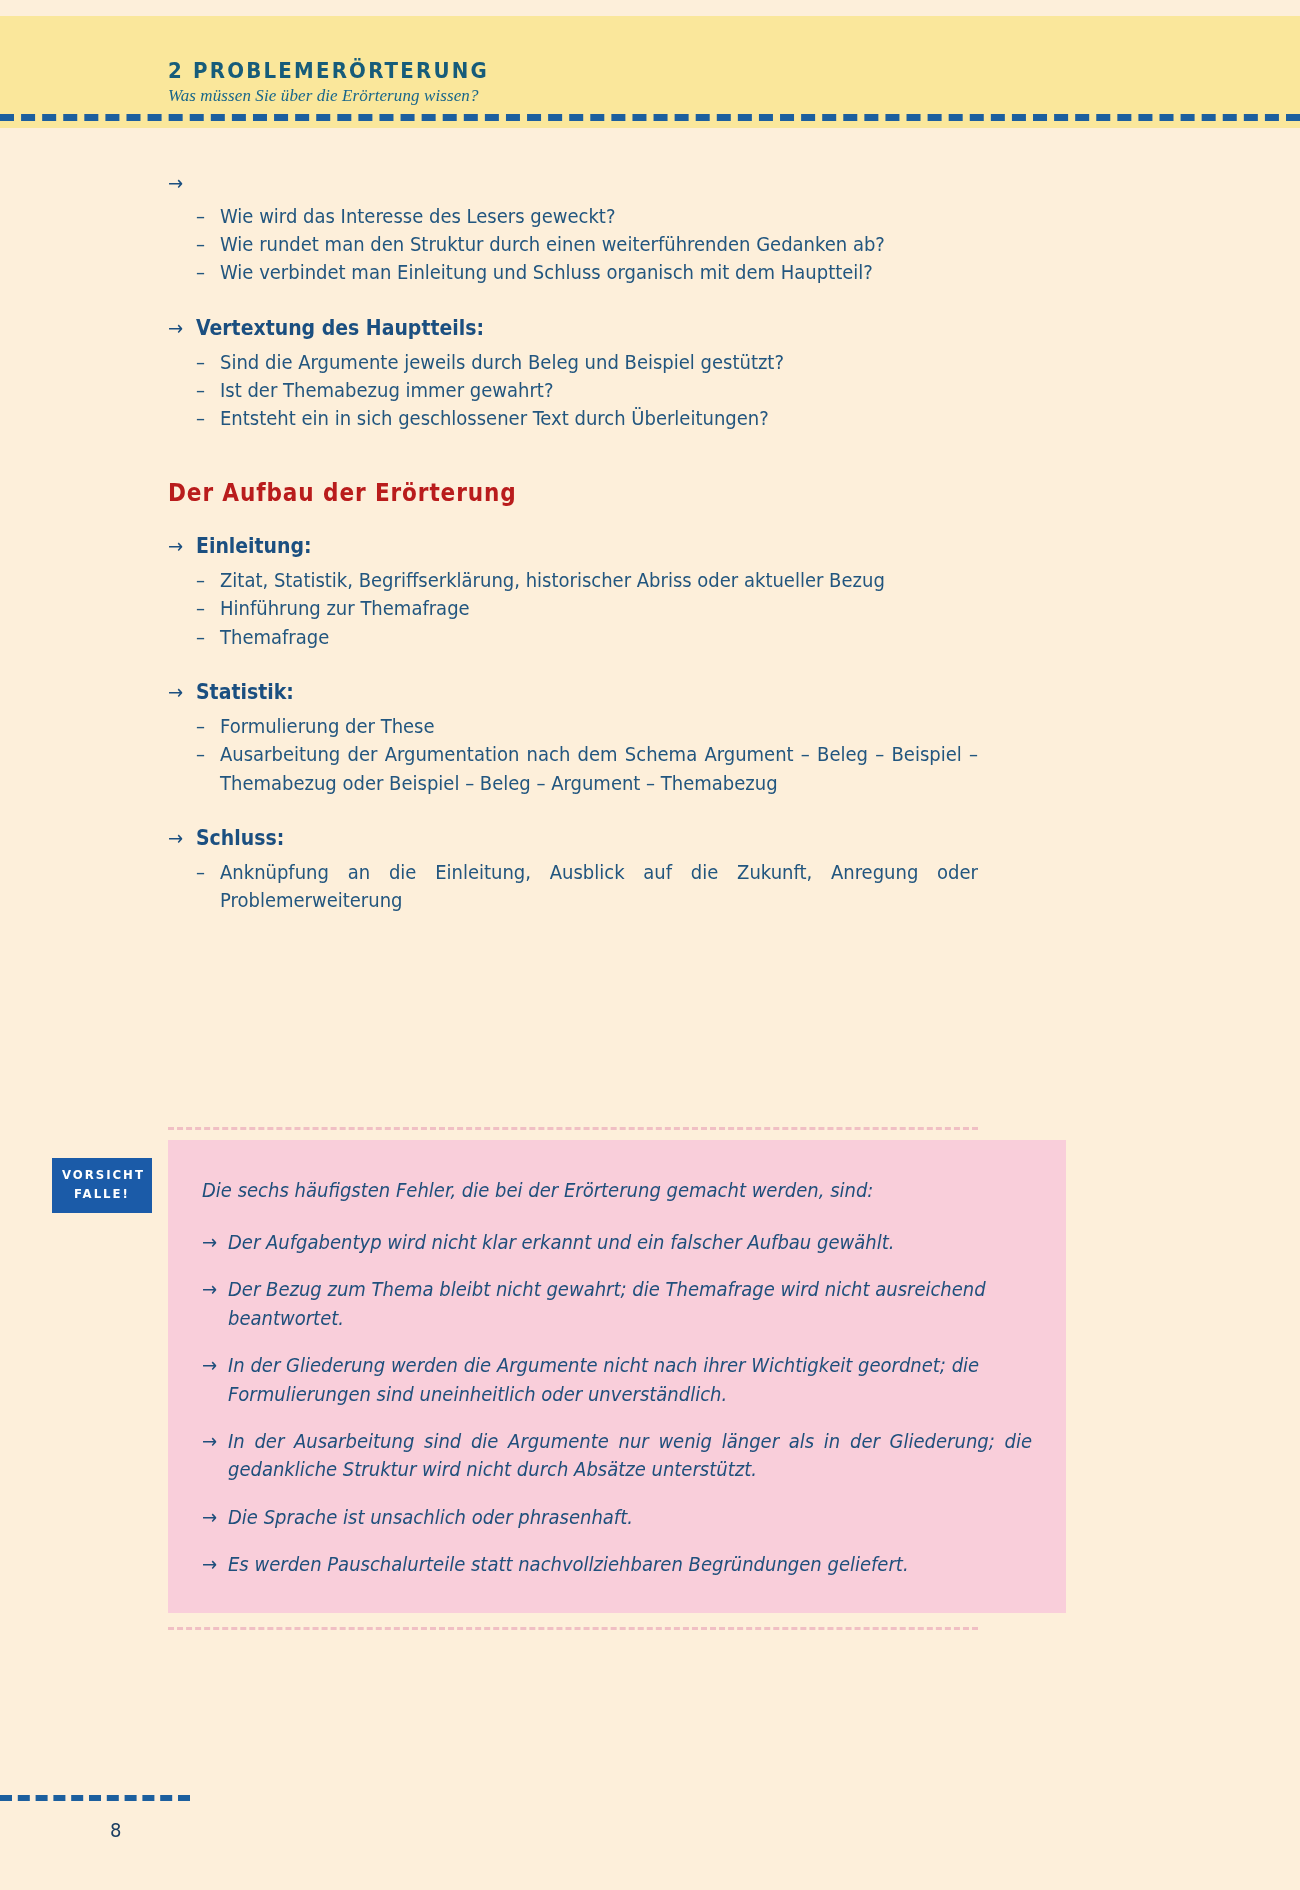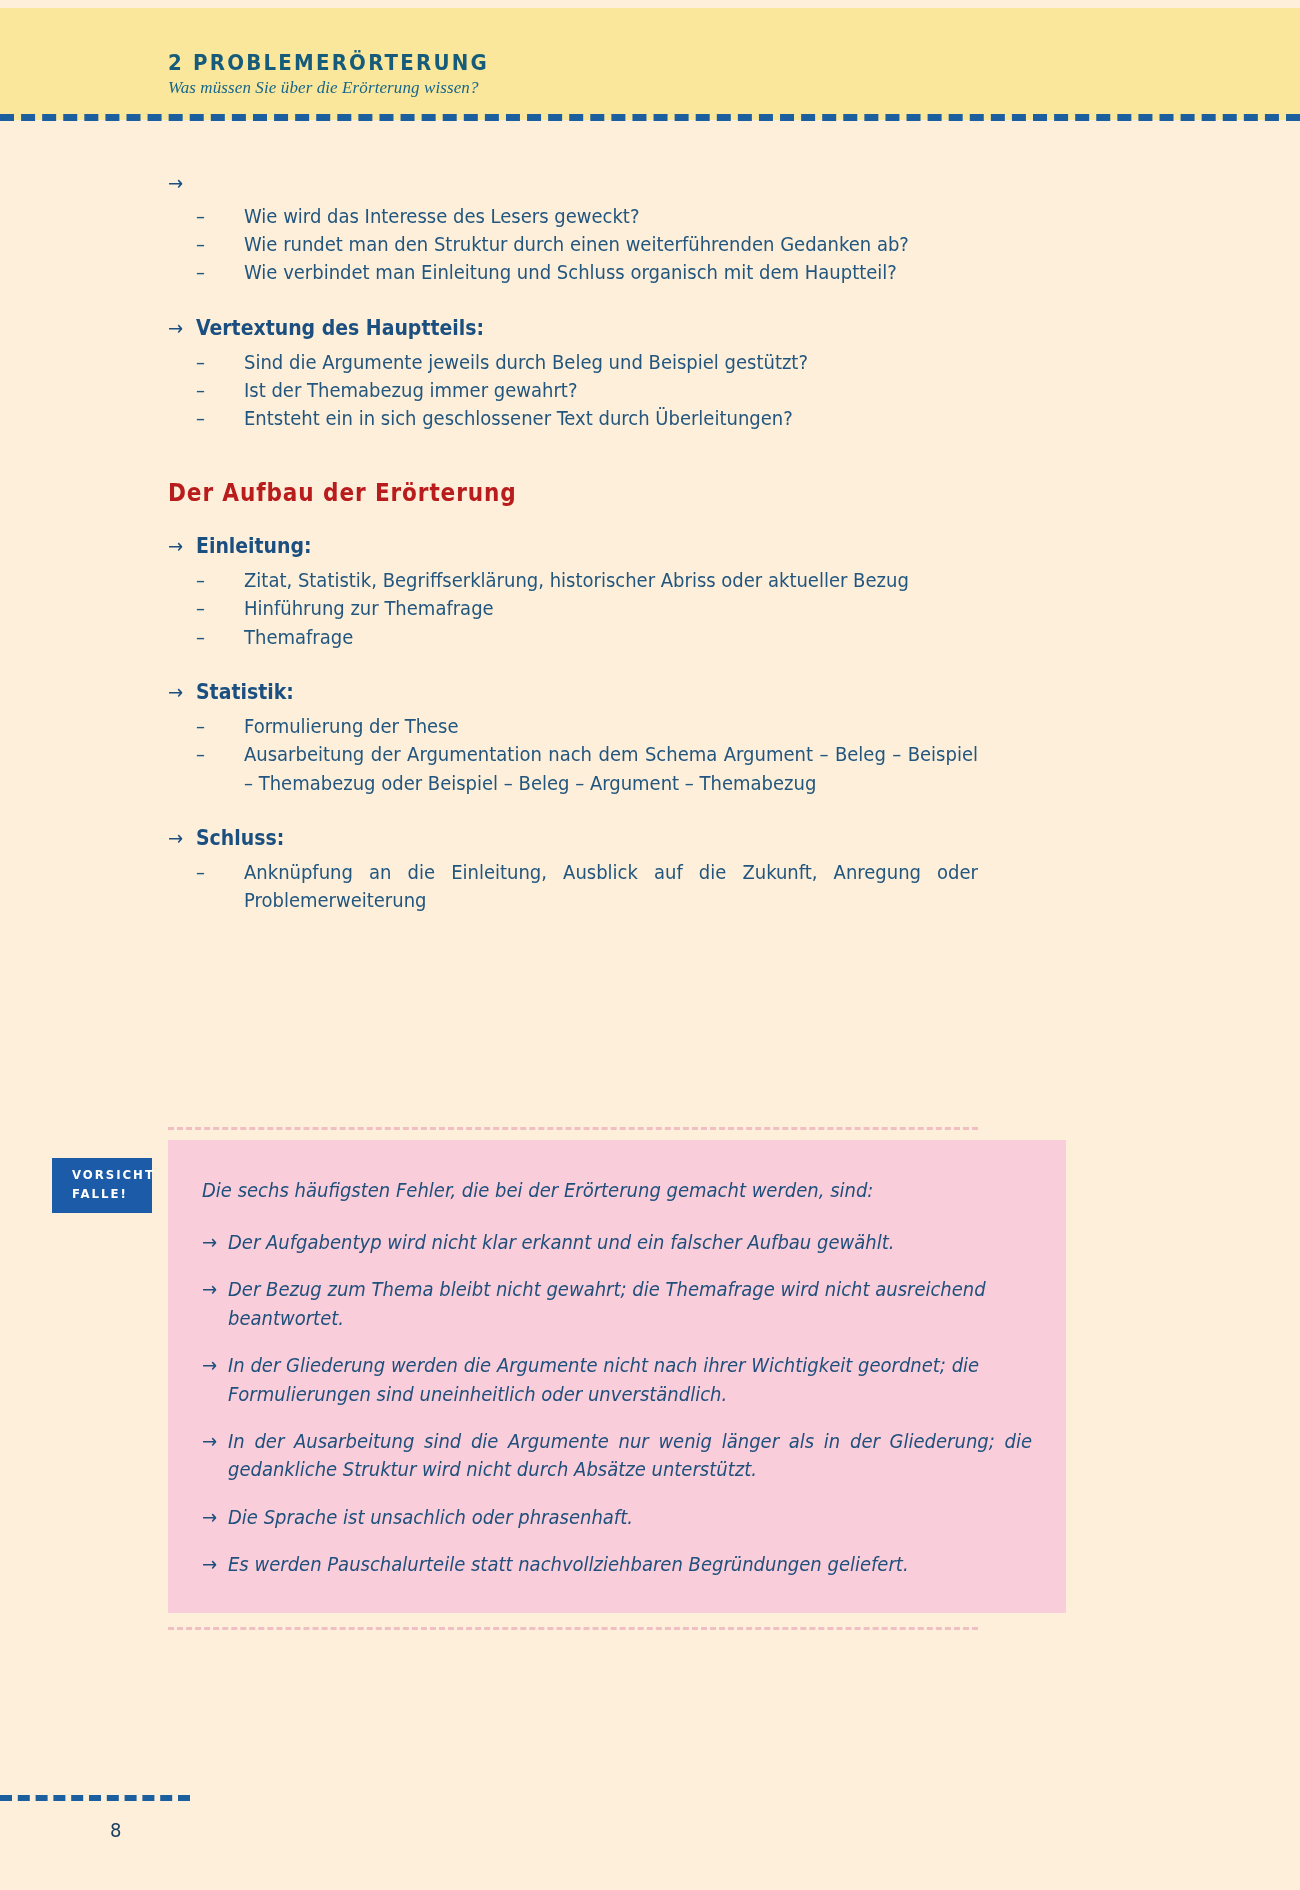--- a/index.html
+++ b/index.html
@@ -19,7 +19,7 @@
   
   .header-band {
     position: absolute;
-    left: 0; top: 8px;
+    left: 0; top: 16px;
     width: 1300px;
     height: 112px;
     background: #FAE79B;

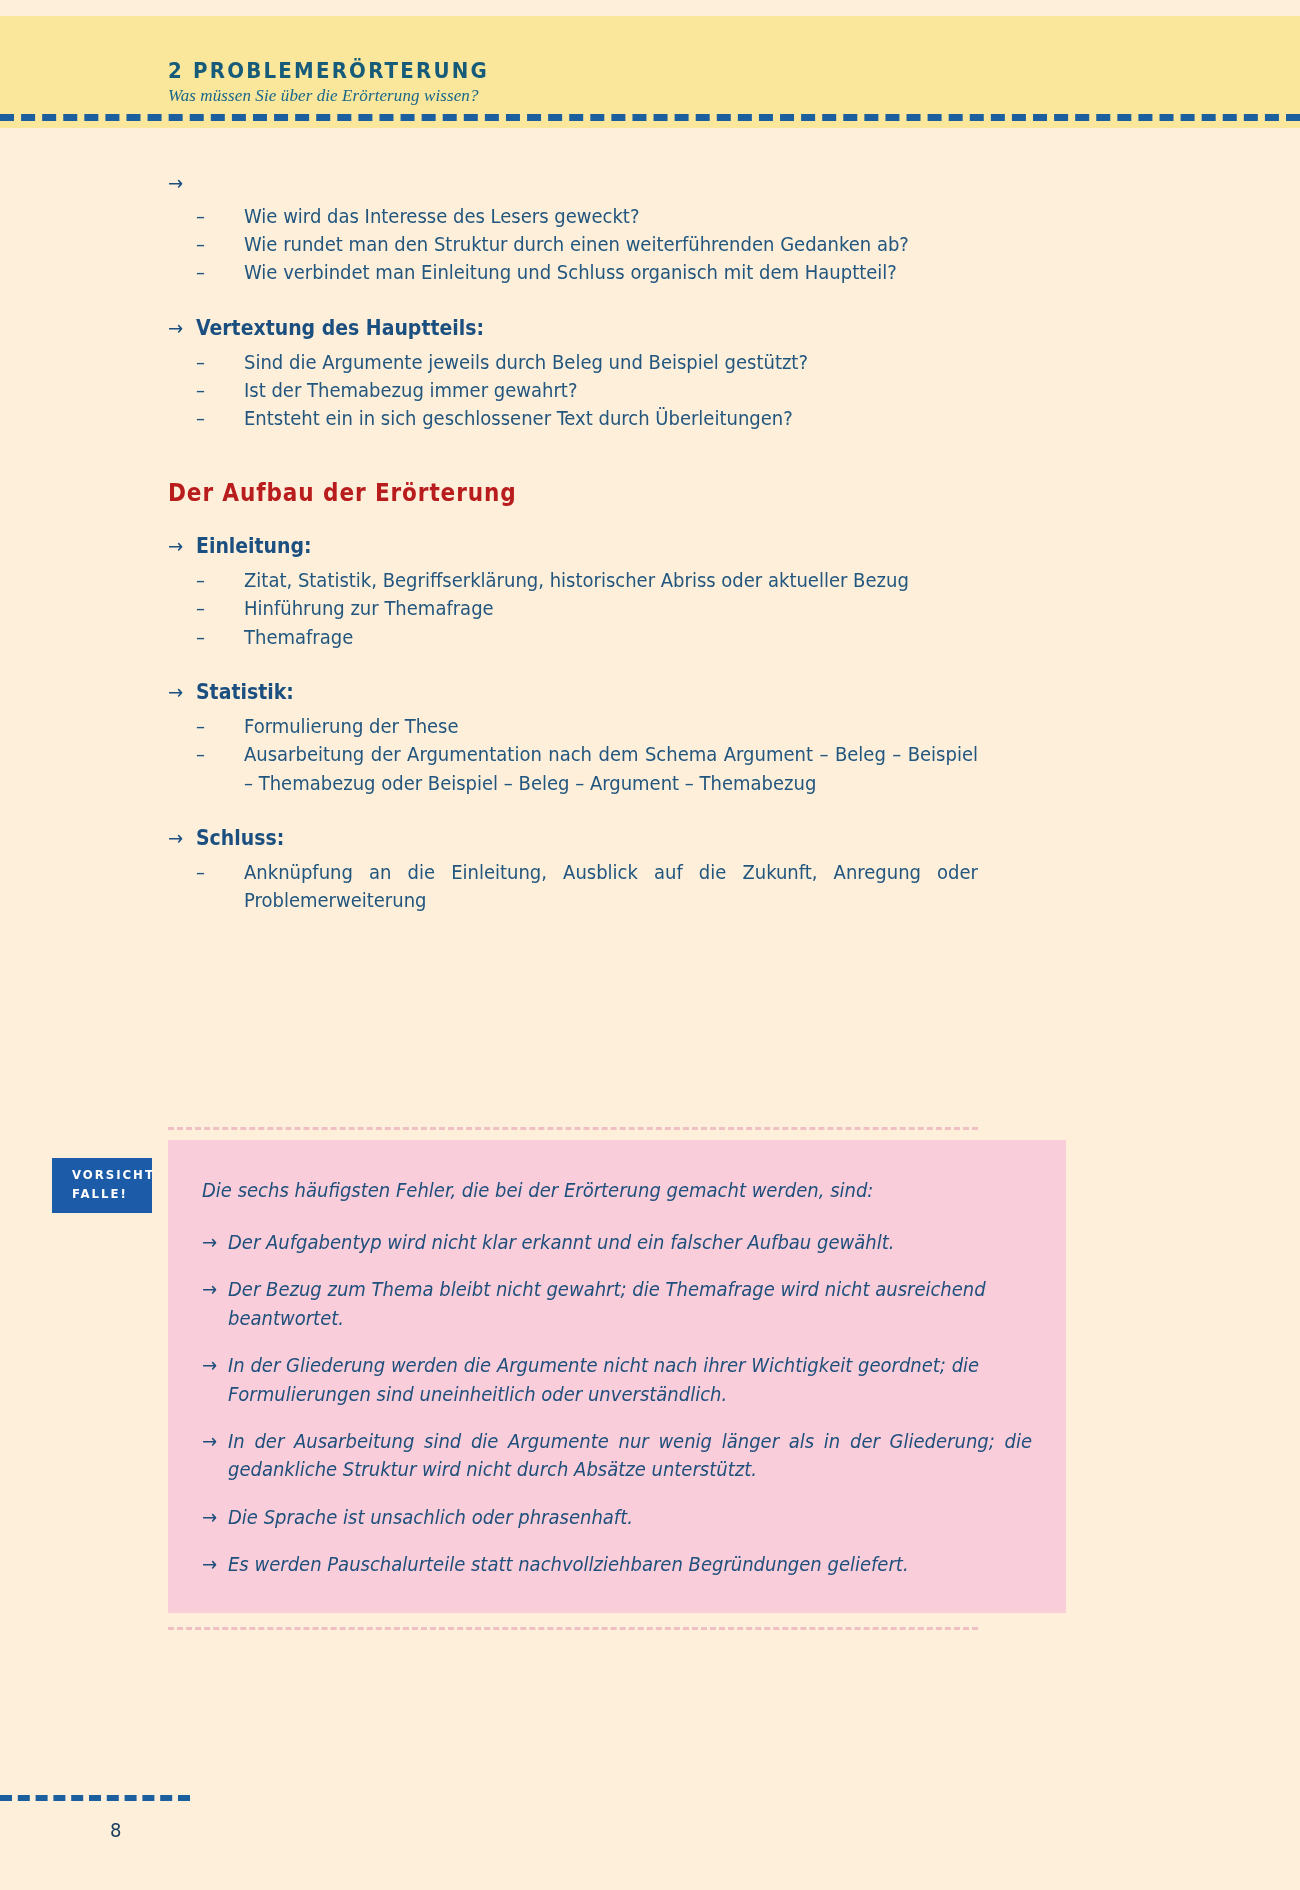--- a/index.html
+++ b/index.html
@@ -100,7 +100,7 @@
     flex: 0 0 24px;
     color: #22567F;
   }
-  .sub-text { flex: 1 1 auto; margin-left: 24px; }
+  .sub-text { flex: 1 1 auto; }
   .sub-text.justified {
     text-align: justify;
     text-align-last: left;

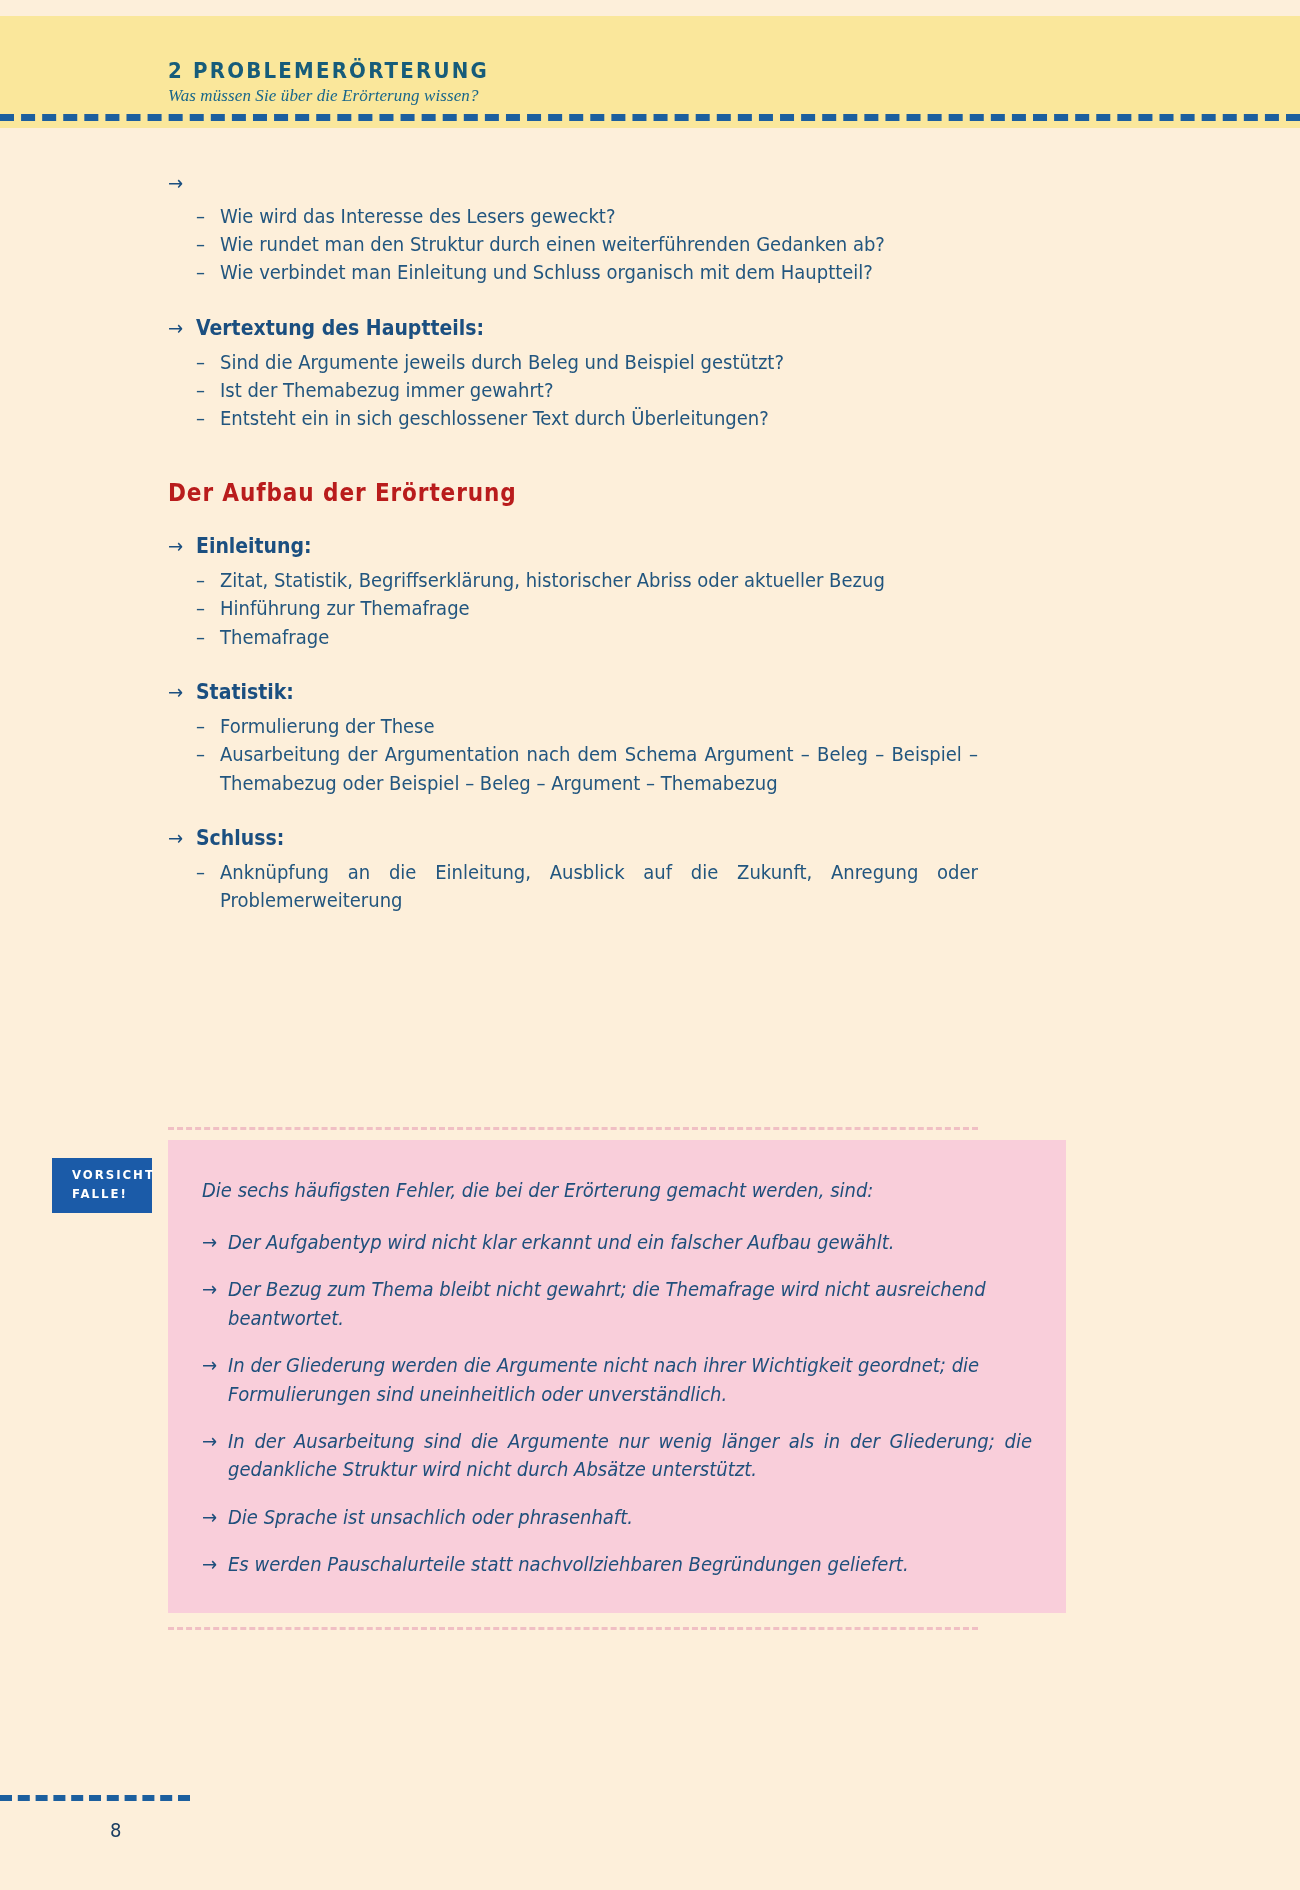--- a/index.html
+++ b/index.html
@@ -126,14 +126,14 @@
     left: 52px;
     top: 1158px;
     width: 100px;
-    padding: 8px 10px 9px 20px;
+    padding: 8px 10px 9px 10px;
     background: #1B5BA8;
     color: #FFFFFF;
     font-size: 13px;
     font-weight: bold;
     letter-spacing: 2.0px;
     line-height: 1.45;
-    text-align: left;
+    text-align: center;
     box-sizing: border-box;
   }
   .pink-box {

